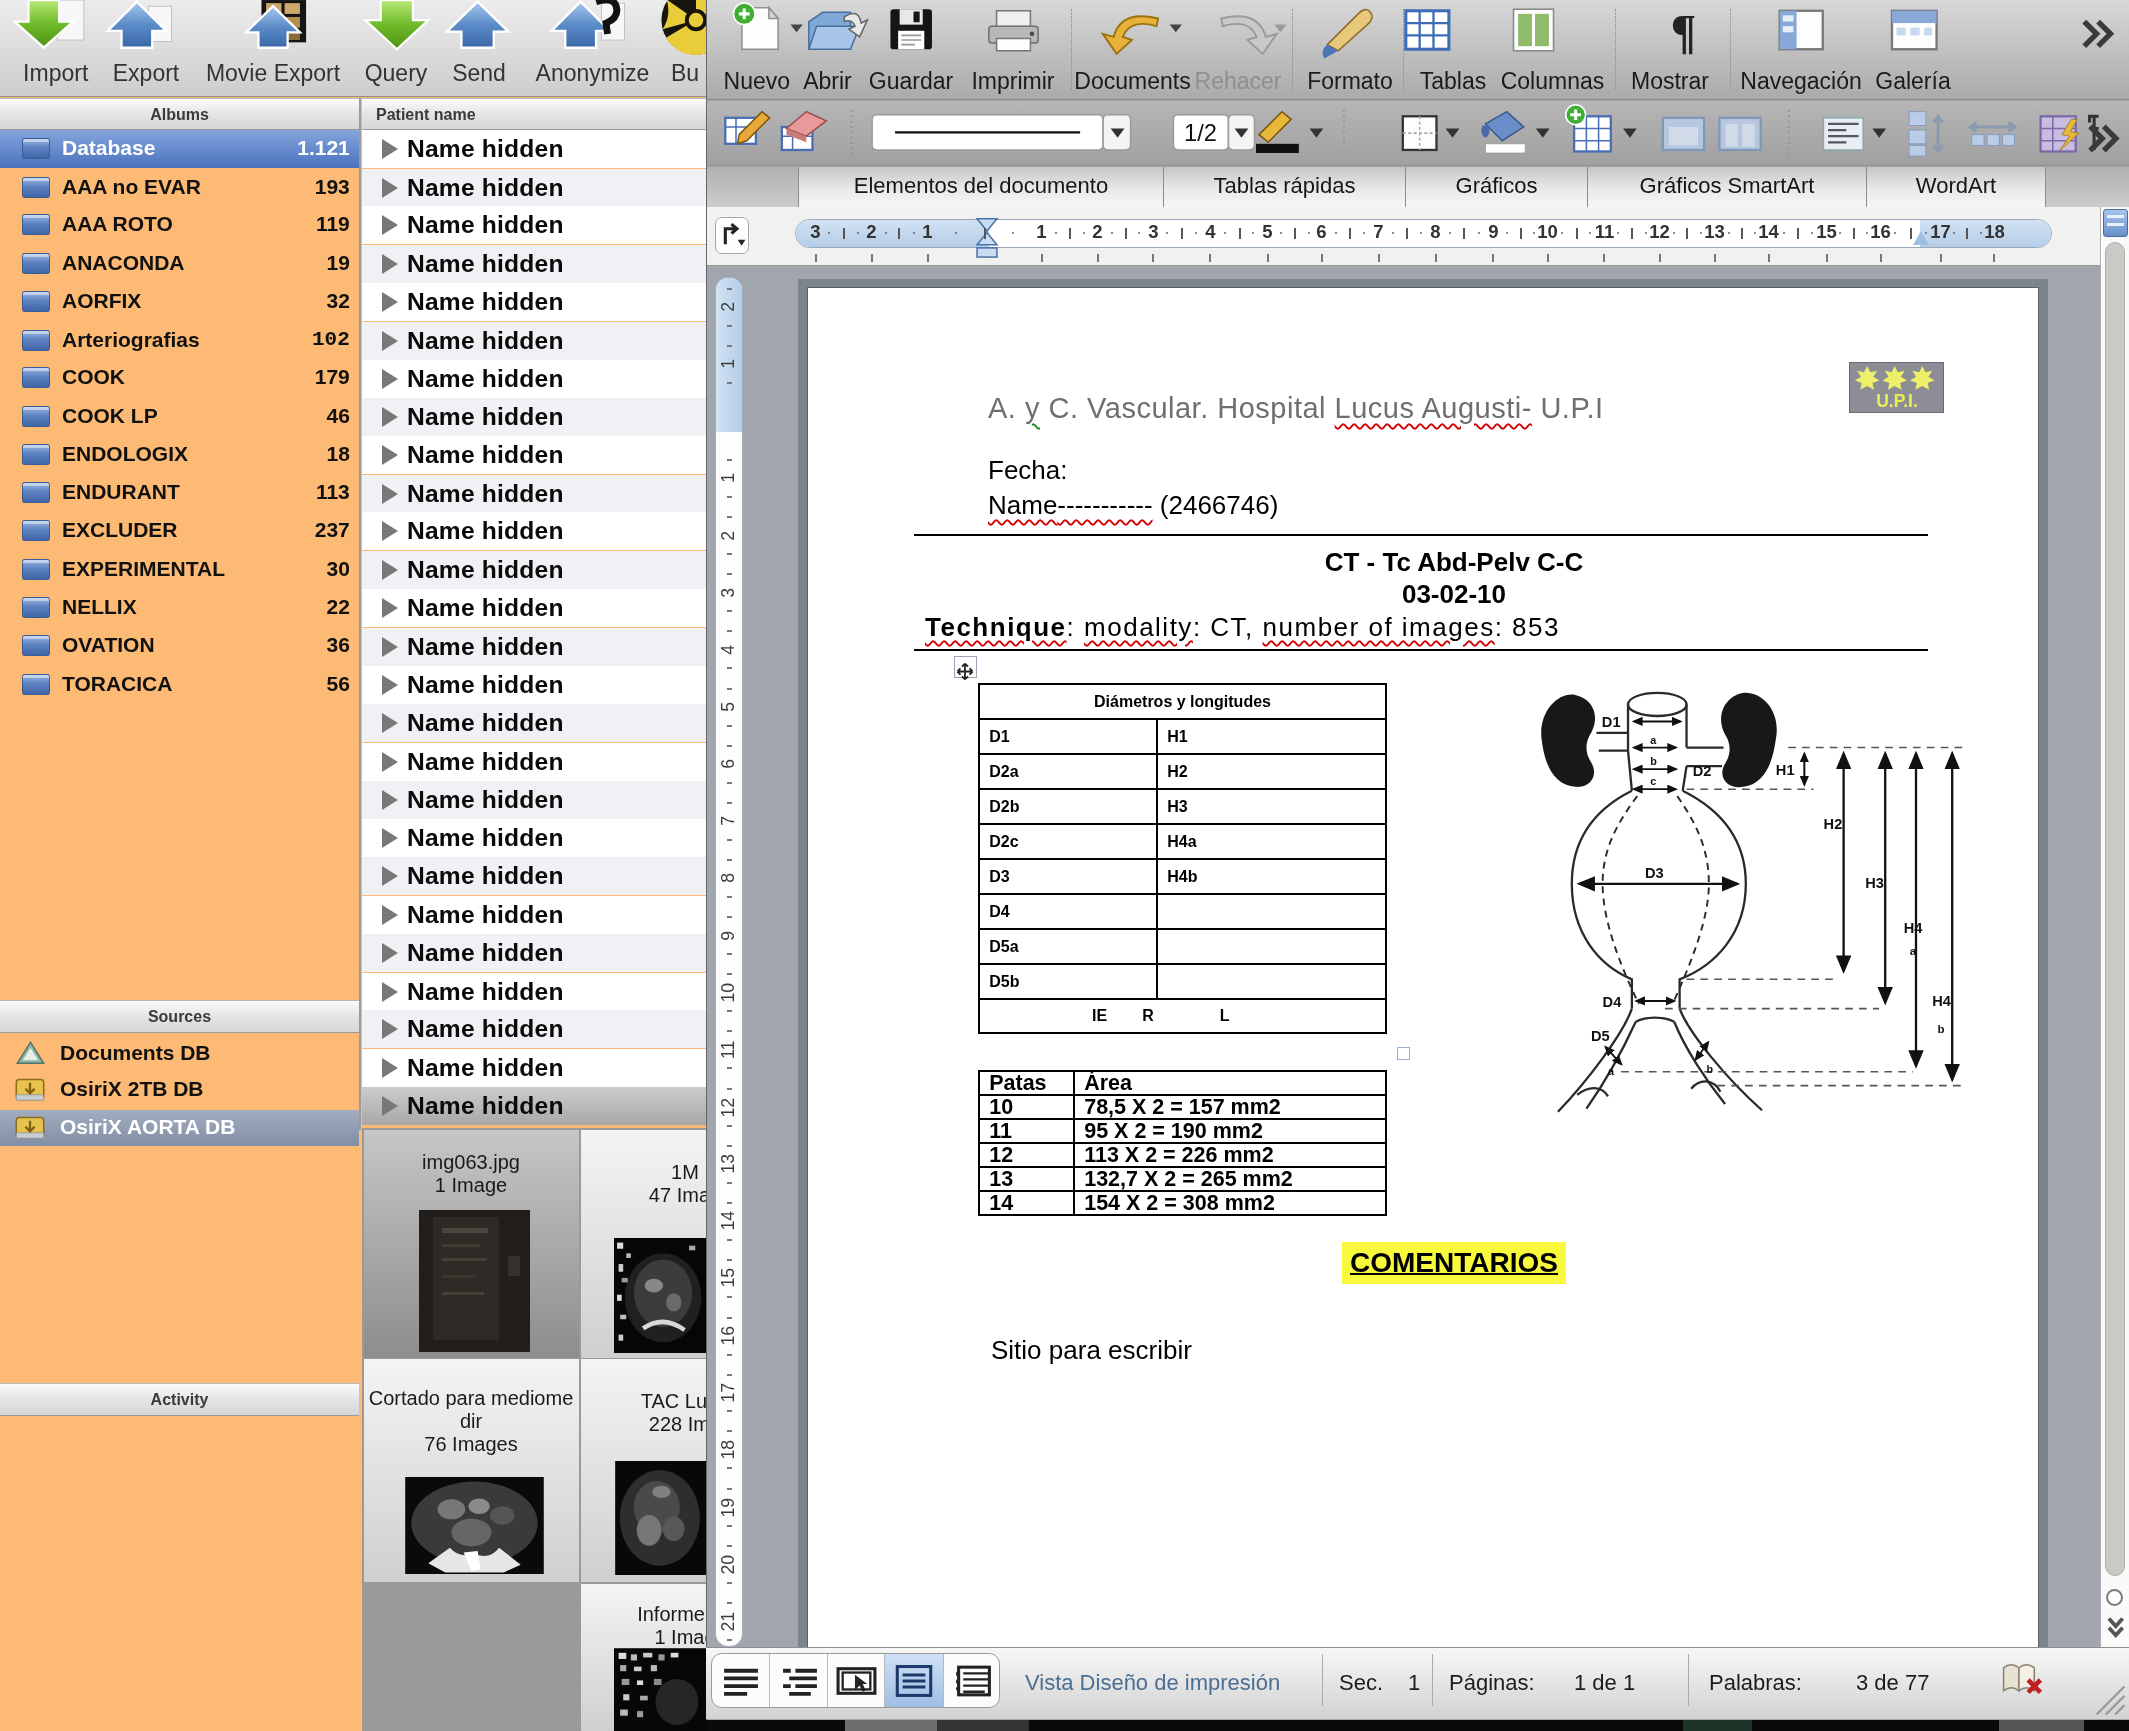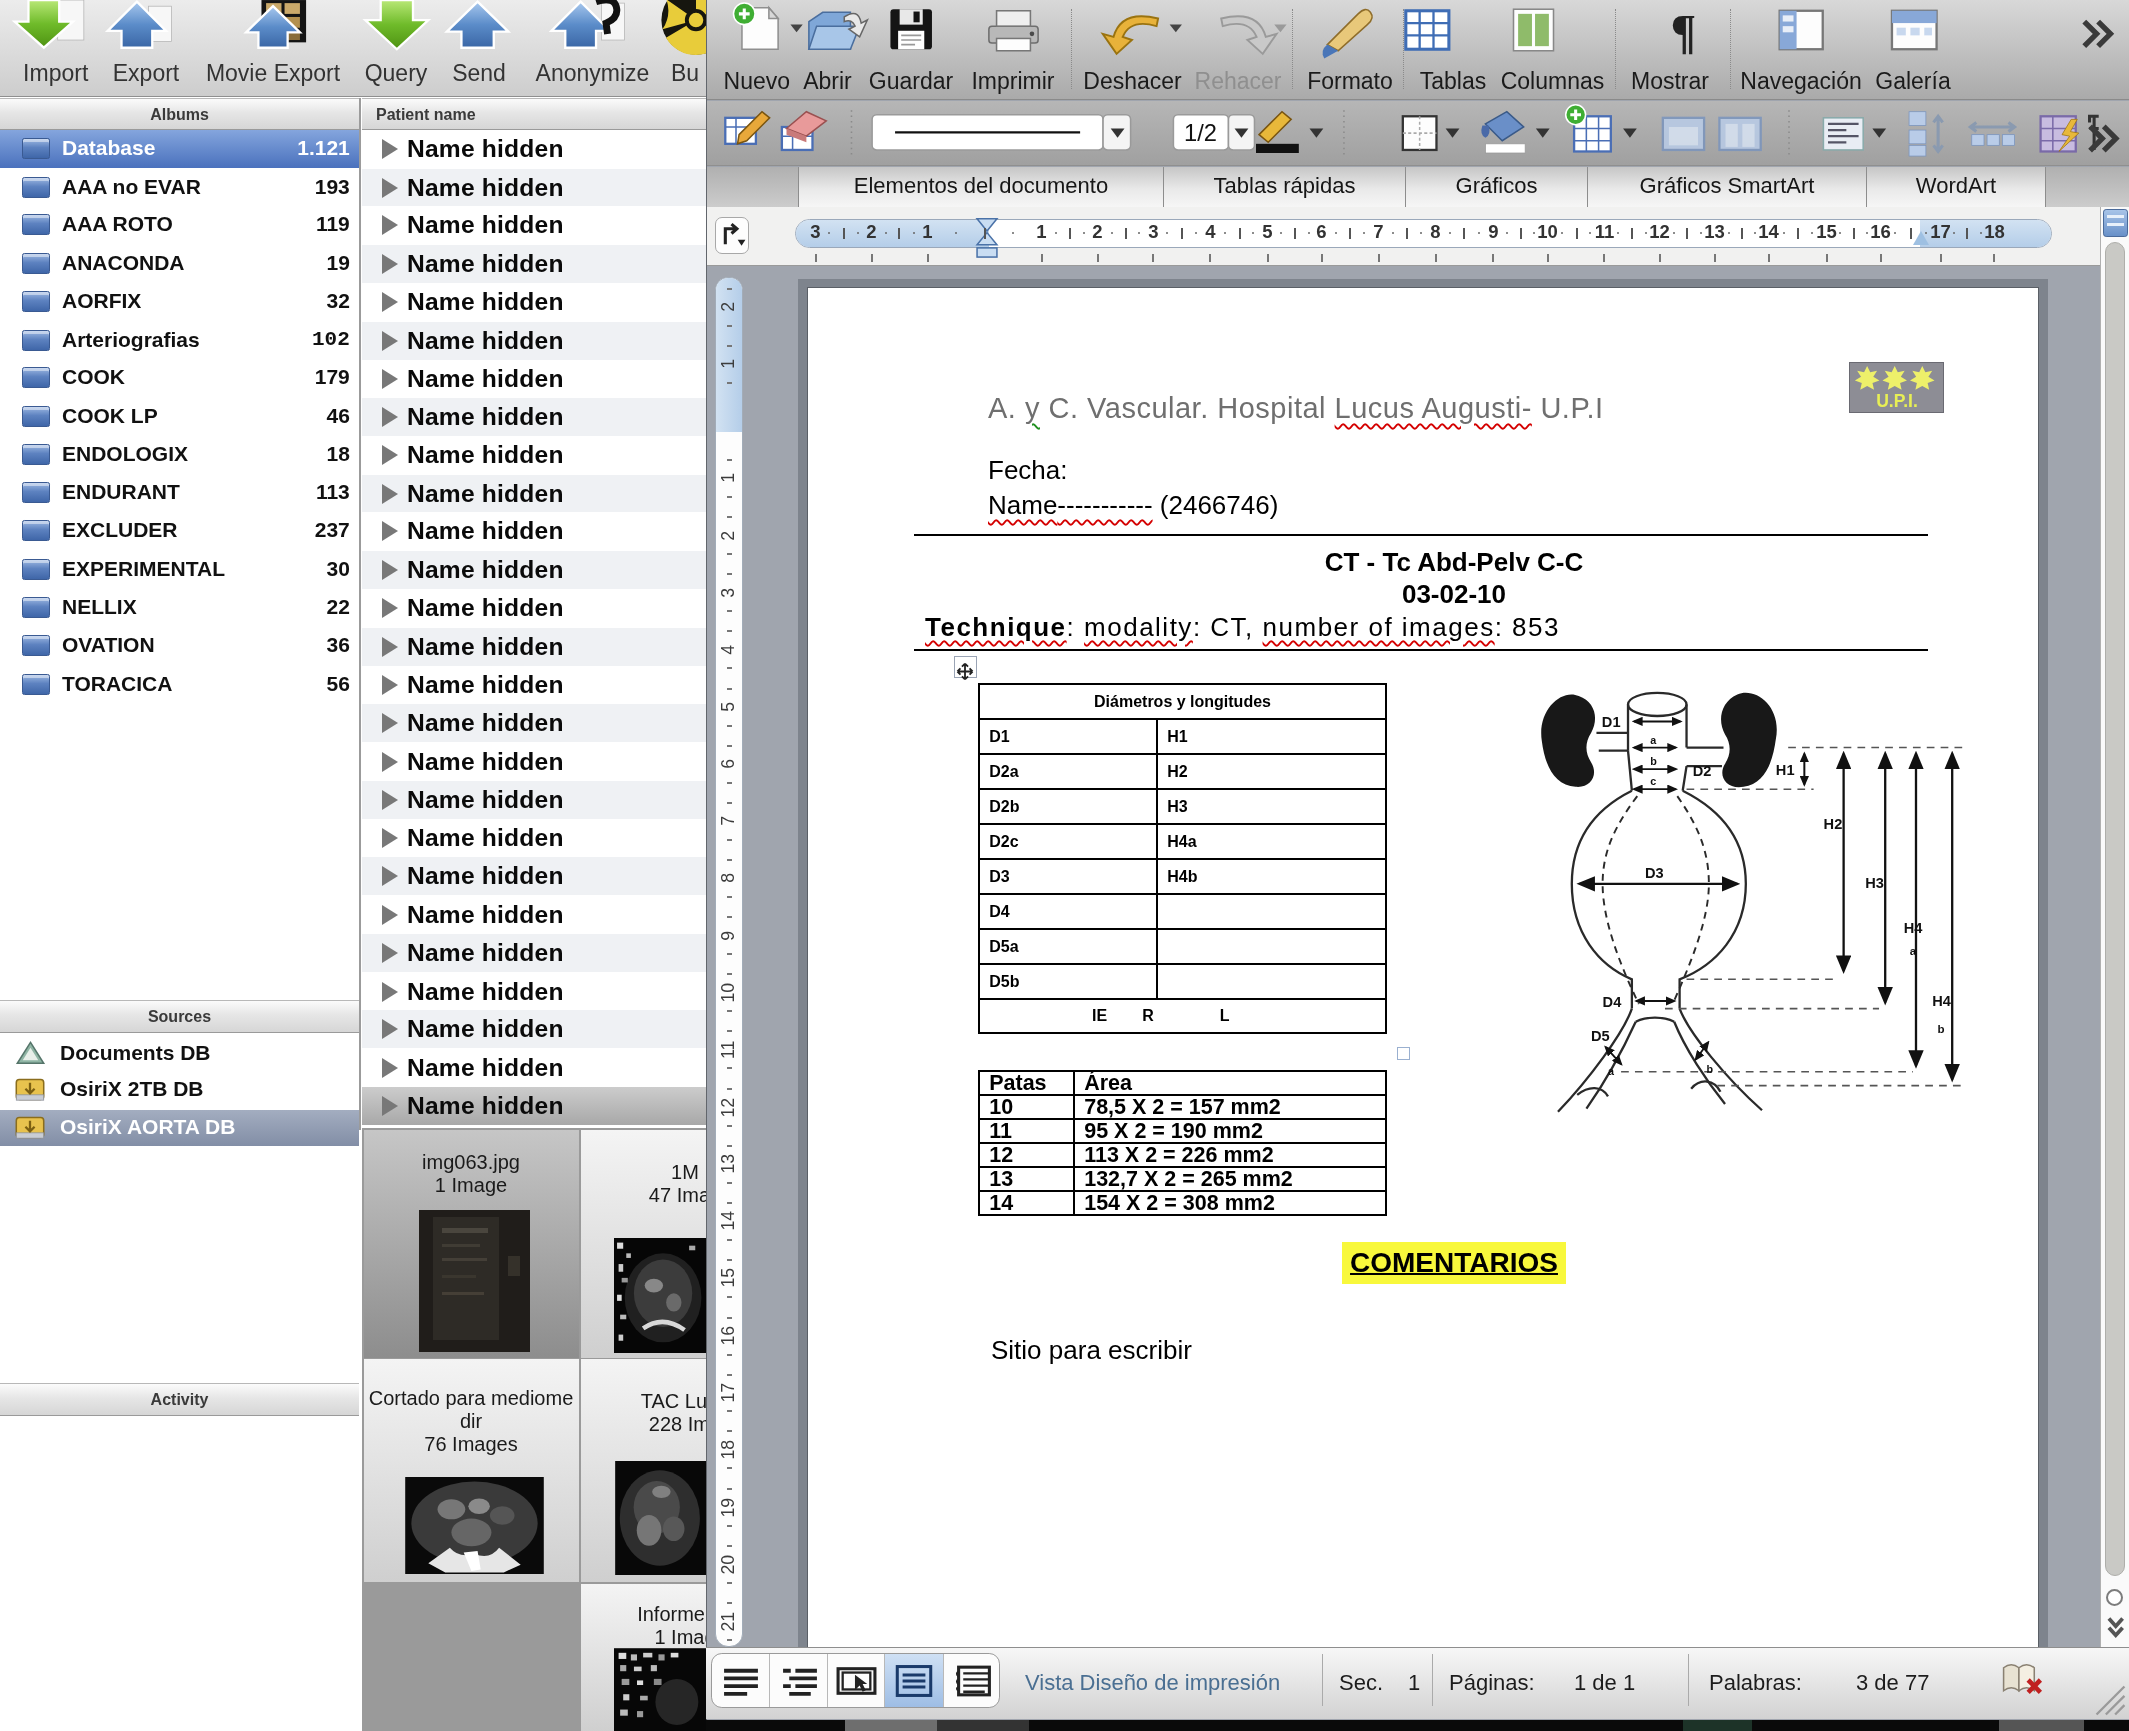--- a/index.html
+++ b/index.html
@@ -25,7 +25,7 @@
 </style></head>
 <body>
 
-<div class="ab" style="left:0;top:0;width:706px;height:1731px;background:#ffffff;">
+<div class="ab" style="left:0;top:0;width:706px;height:1731px;background:#fdba74;">
 
   <div class="ab" style="left:0;top:0;width:706px;height:97px;background:linear-gradient(#ececec,#cdcdcd);border-bottom:0.8px solid #8f8f8f;"></div>
 

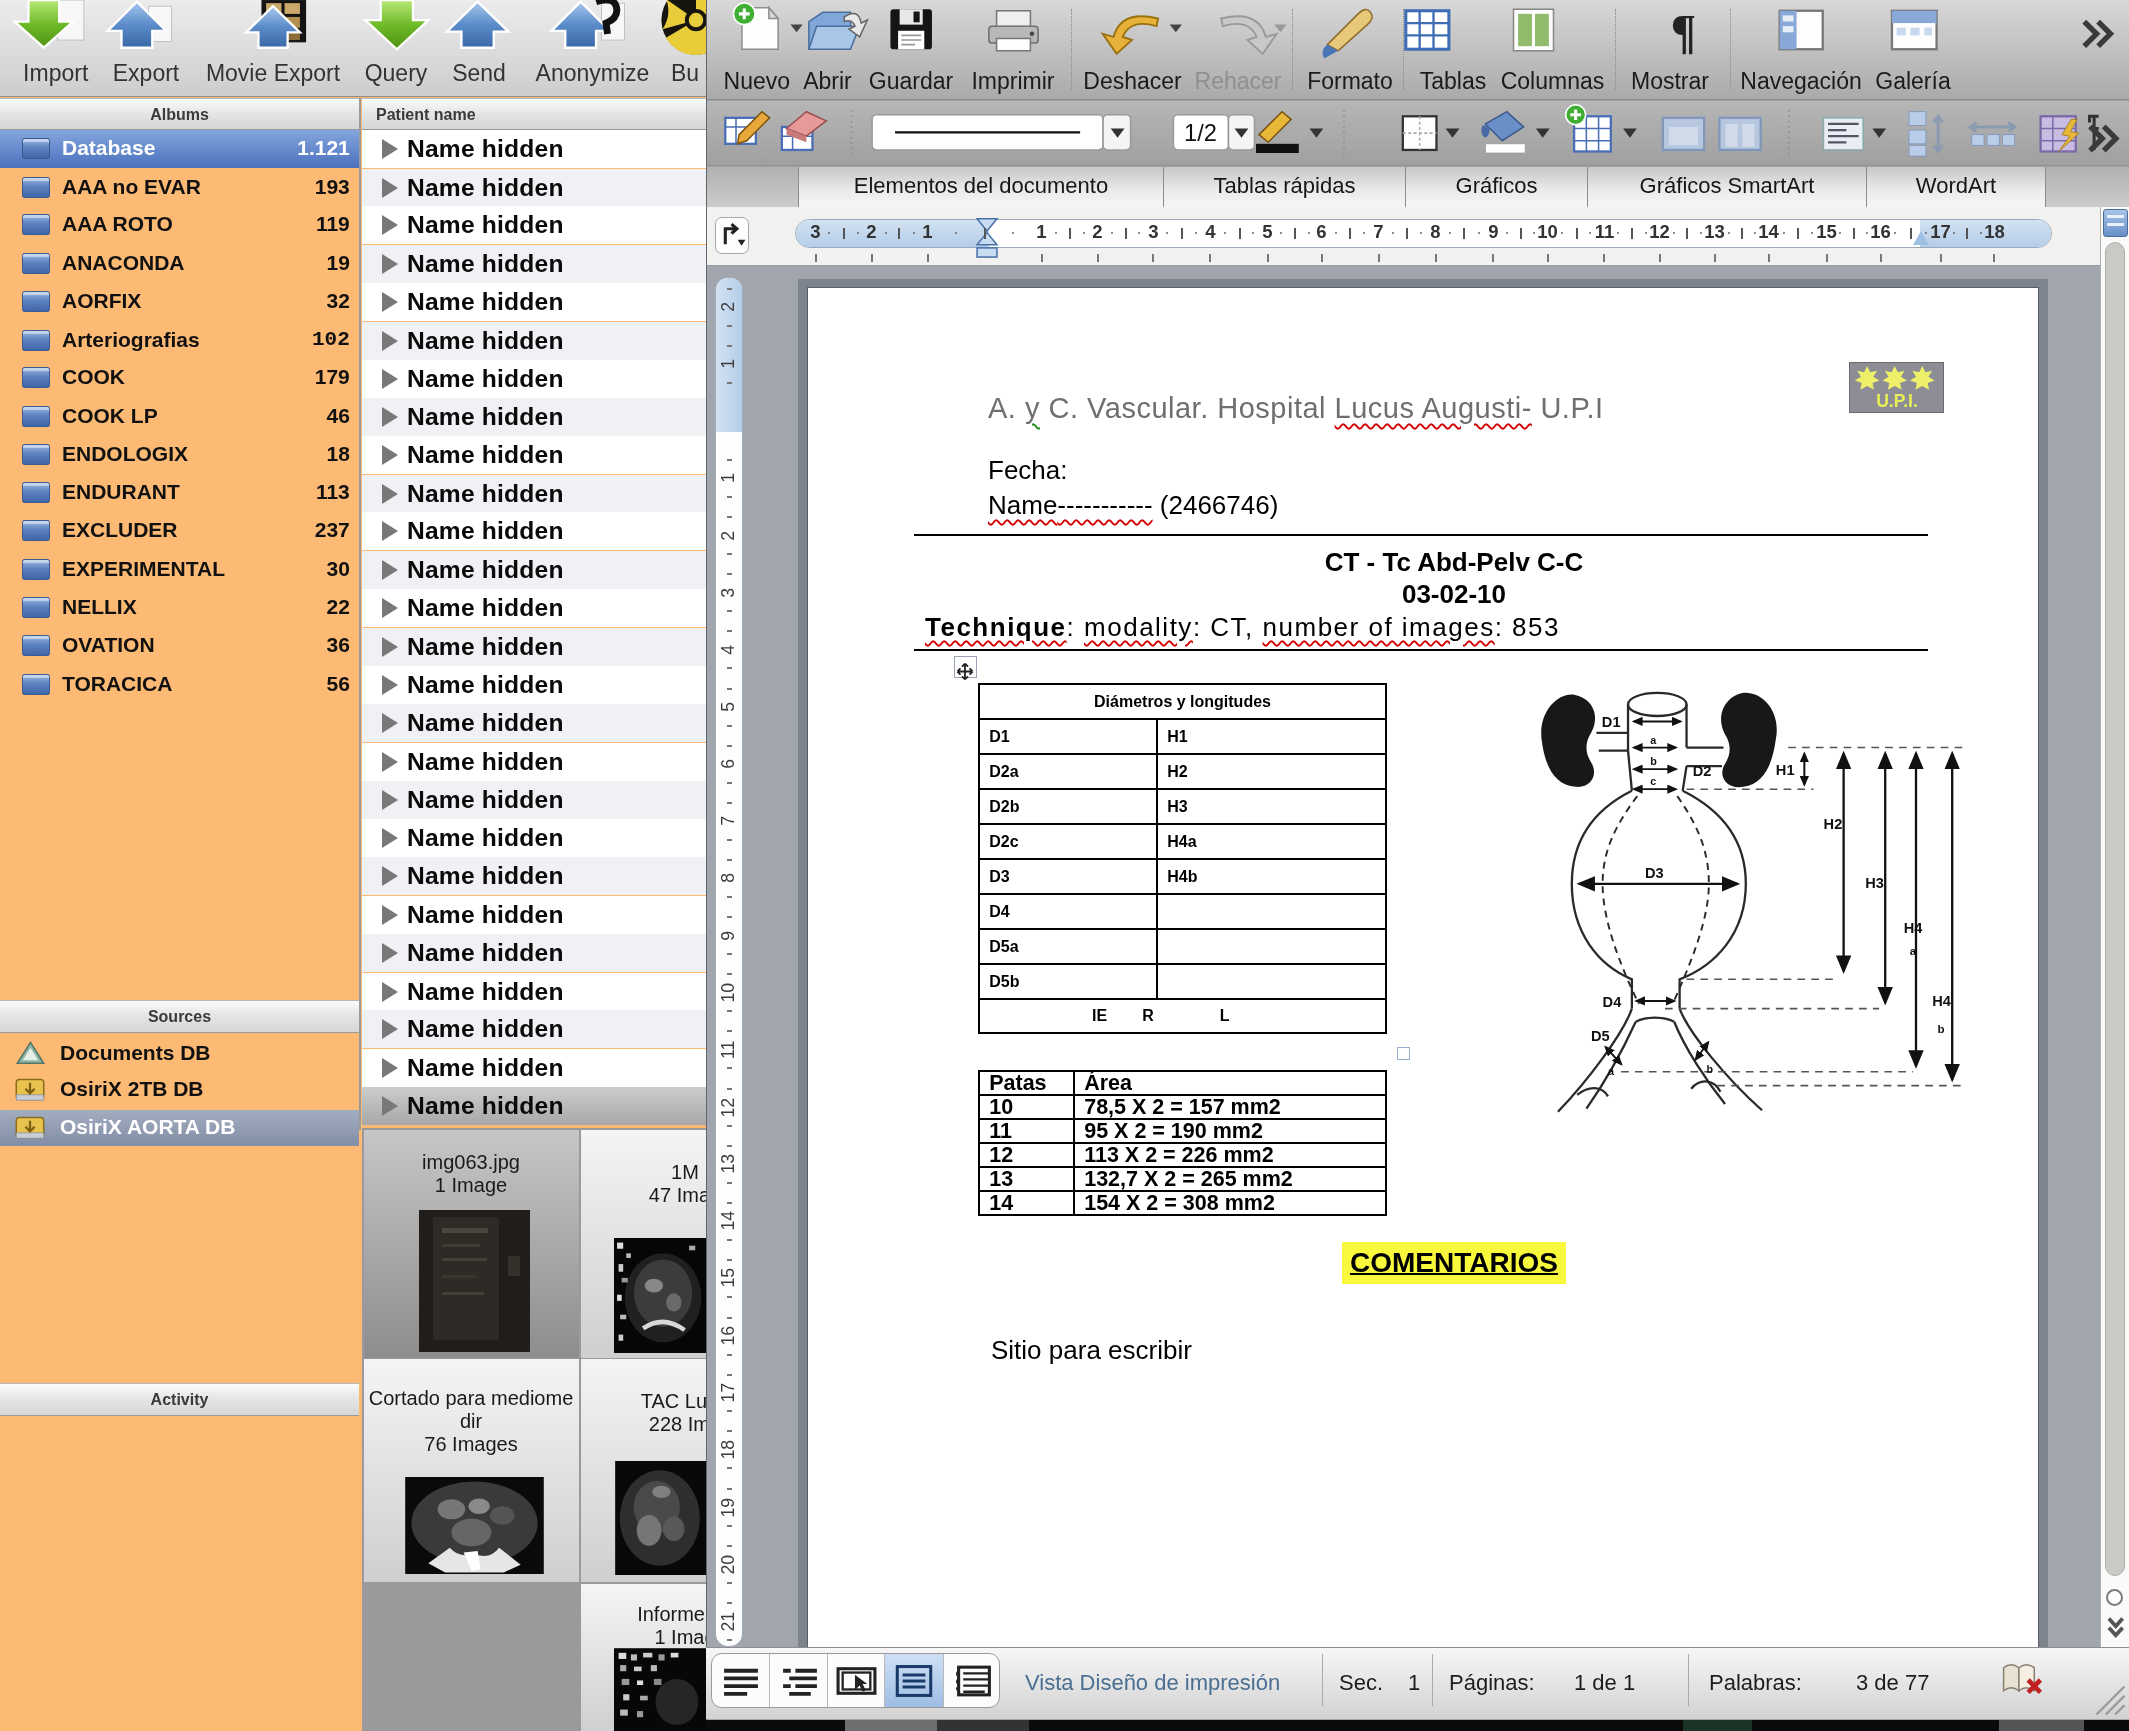--- a/index.html
+++ b/index.html
@@ -452,7 +452,7 @@
  <div class="ab wlbl" style="left:86px;top:68px;width:69px;">Abrir</div>
  <div class="ab wlbl" style="left:150px;top:68px;width:108px;">Guardar</div>
  <div class="ab wlbl" style="left:252px;top:68px;width:108px;">Imprimir</div>
- <div class="ab wlbl" style="left:366px;top:68px;width:119px;">Deshacer</div>
+ <div class="ab wlbl" style="left:366px;top:68px;width:119px;">Documents</div>
  <div class="ab wlbl" style="left:477px;top:68px;width:108px;color:#8f8f8f;">Rehacer</div>
  <div class="ab wlbl" style="left:589px;top:68px;width:108px;">Formato</div>
  <div class="ab wlbl" style="left:700px;top:68px;width:92px;">Tablas</div>

